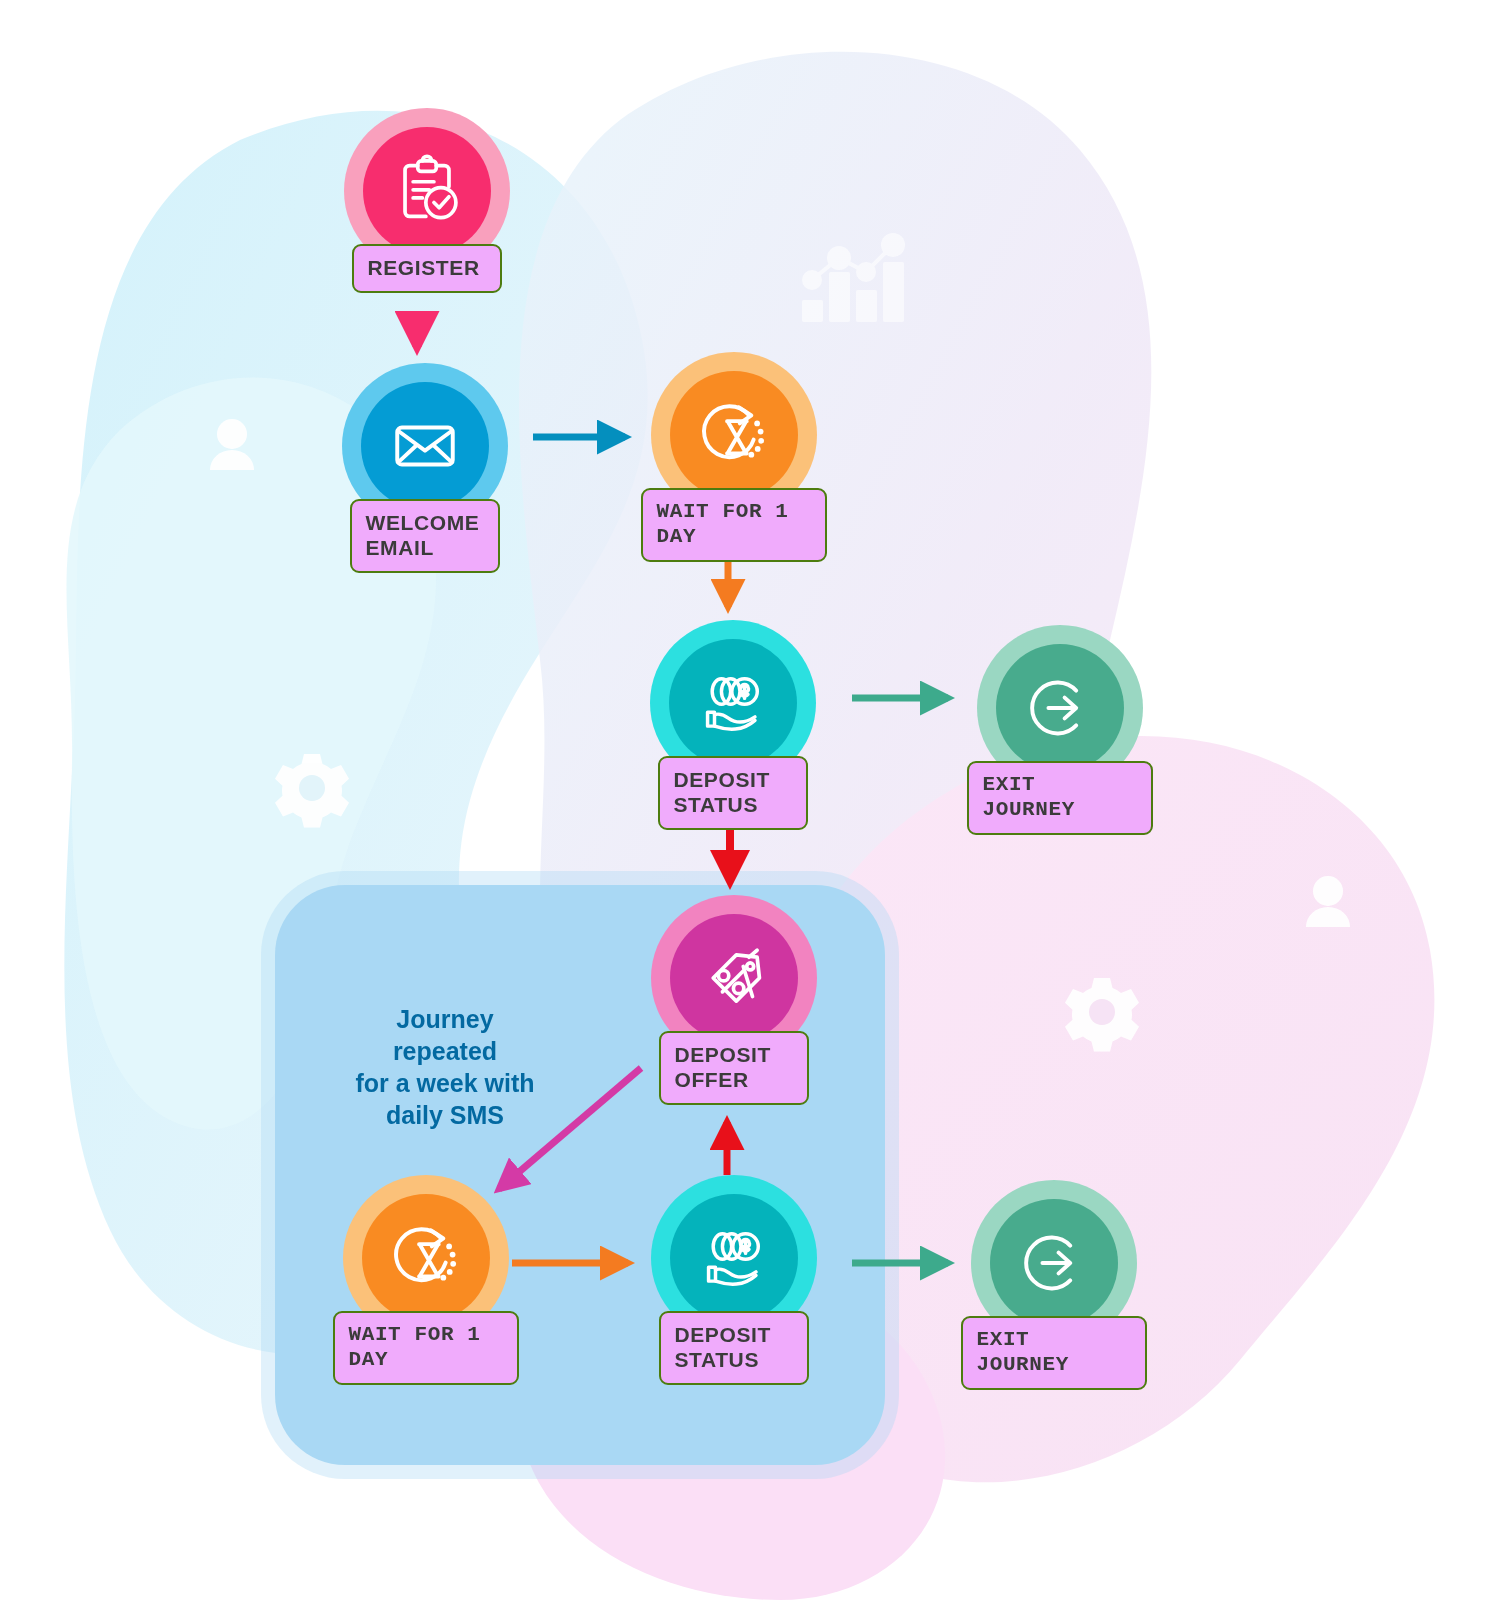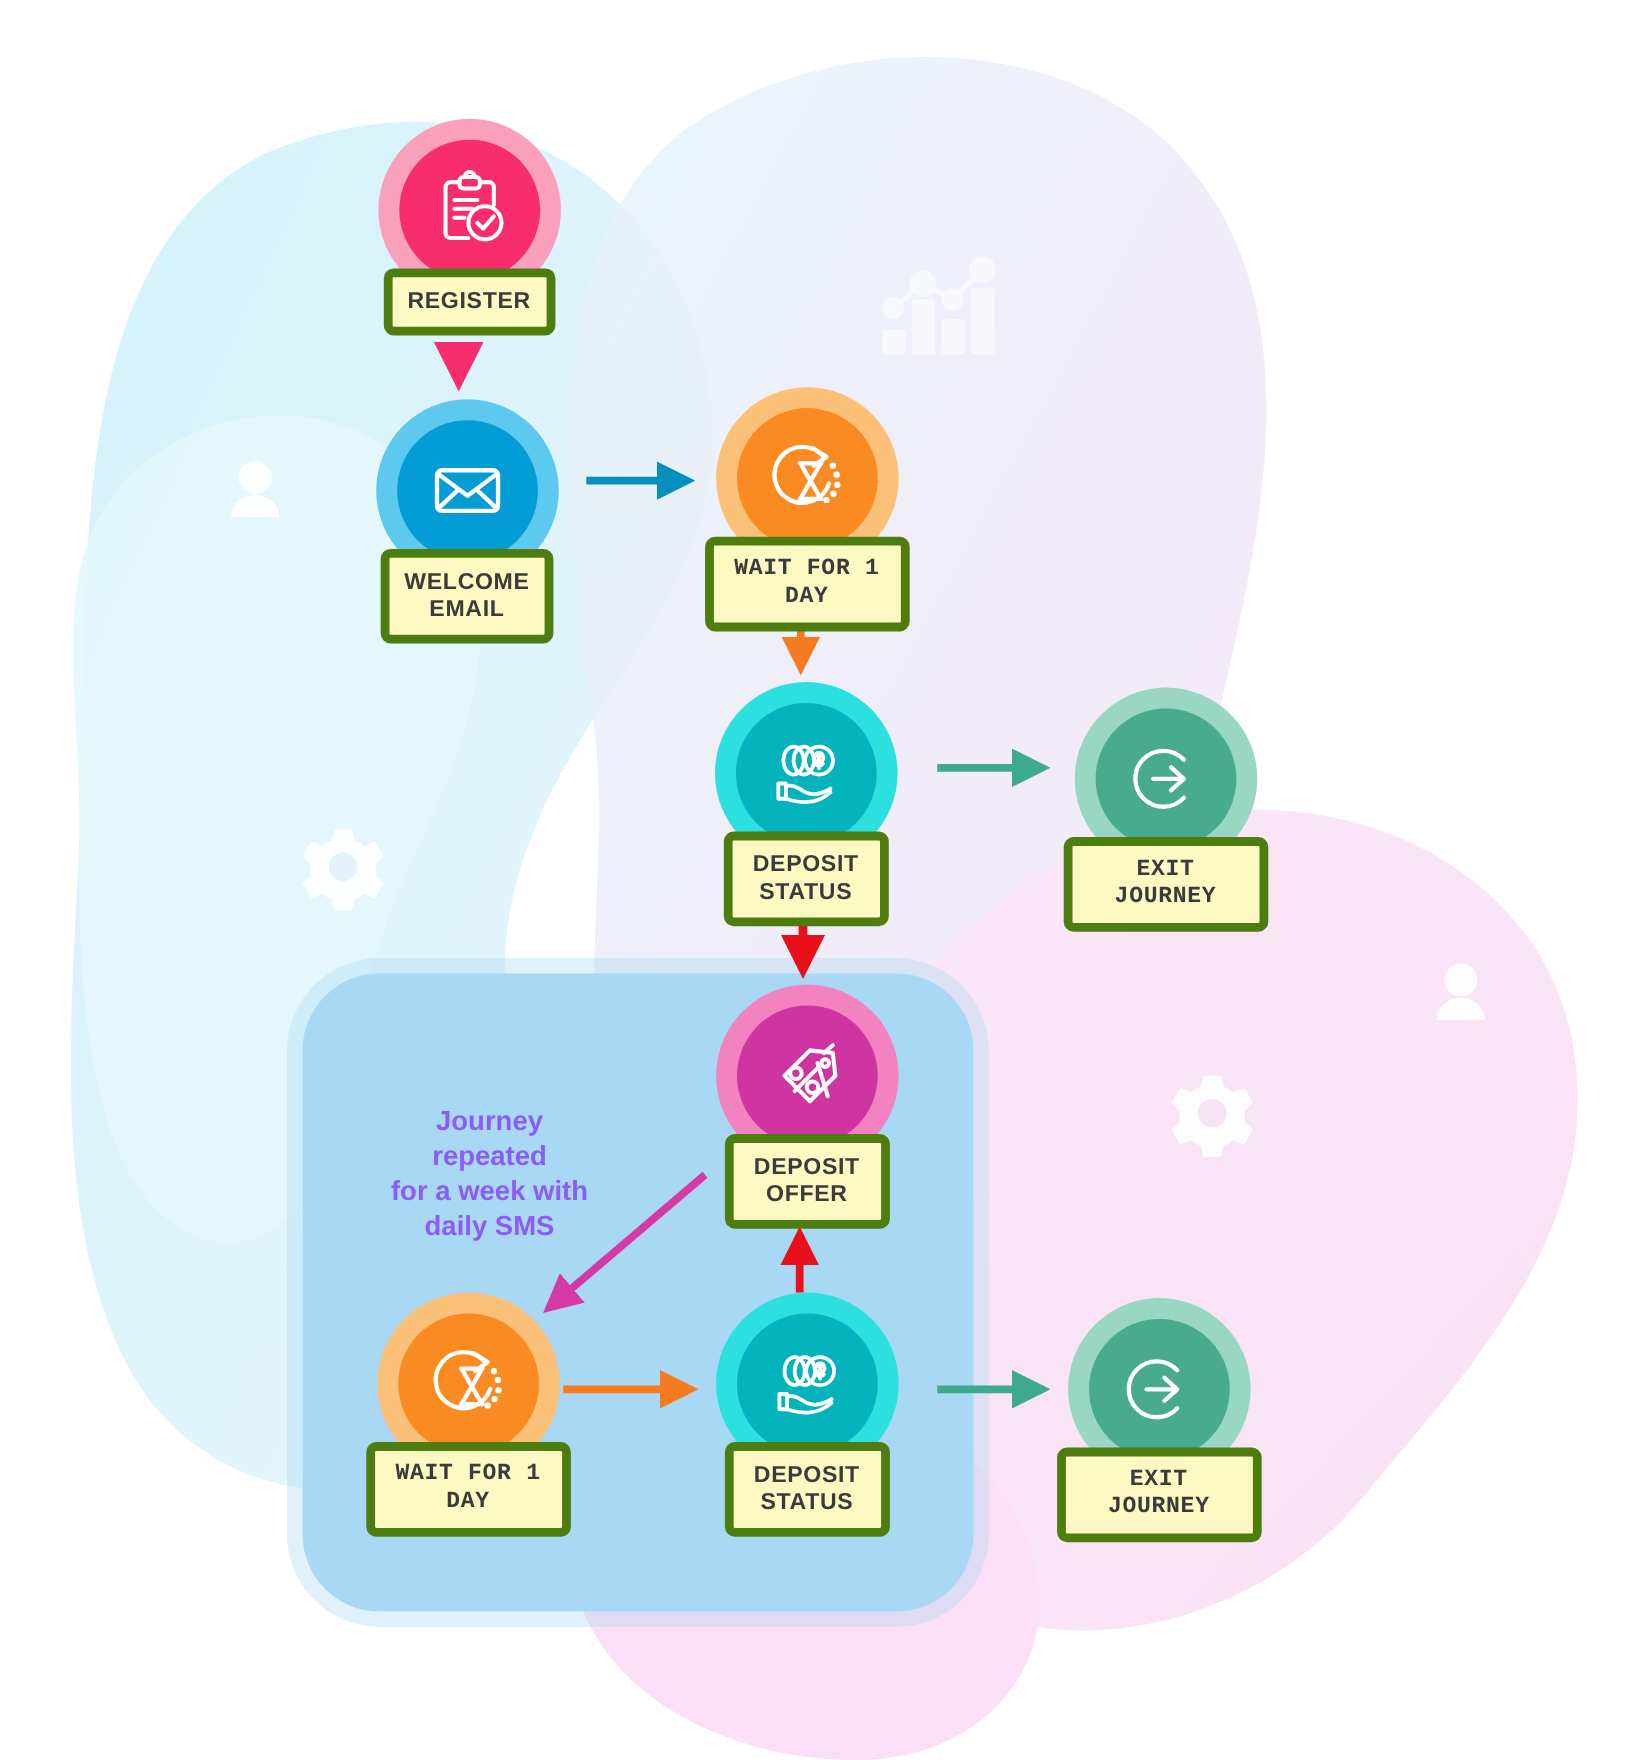--- a/index.html
+++ b/index.html
@@ -71,15 +71,14 @@
     left: 50%;
     transform: translateX(-50%);
     top: 136px;
-    background: #fef9c3;
-    border: 8px solid #4d7c0f;
+    background: #f0abfc;
+    border: 2px solid #4d7c0f;
     border-radius: 9px;
     color: #3b3b3b;
     font-weight: bold;
     font-size: 21px;
     letter-spacing: 0.6px;
     line-height: 1.18;
-    text-align: center;
     padding: 10px 14px;
     white-space: pre-line;
     min-width: 150px;

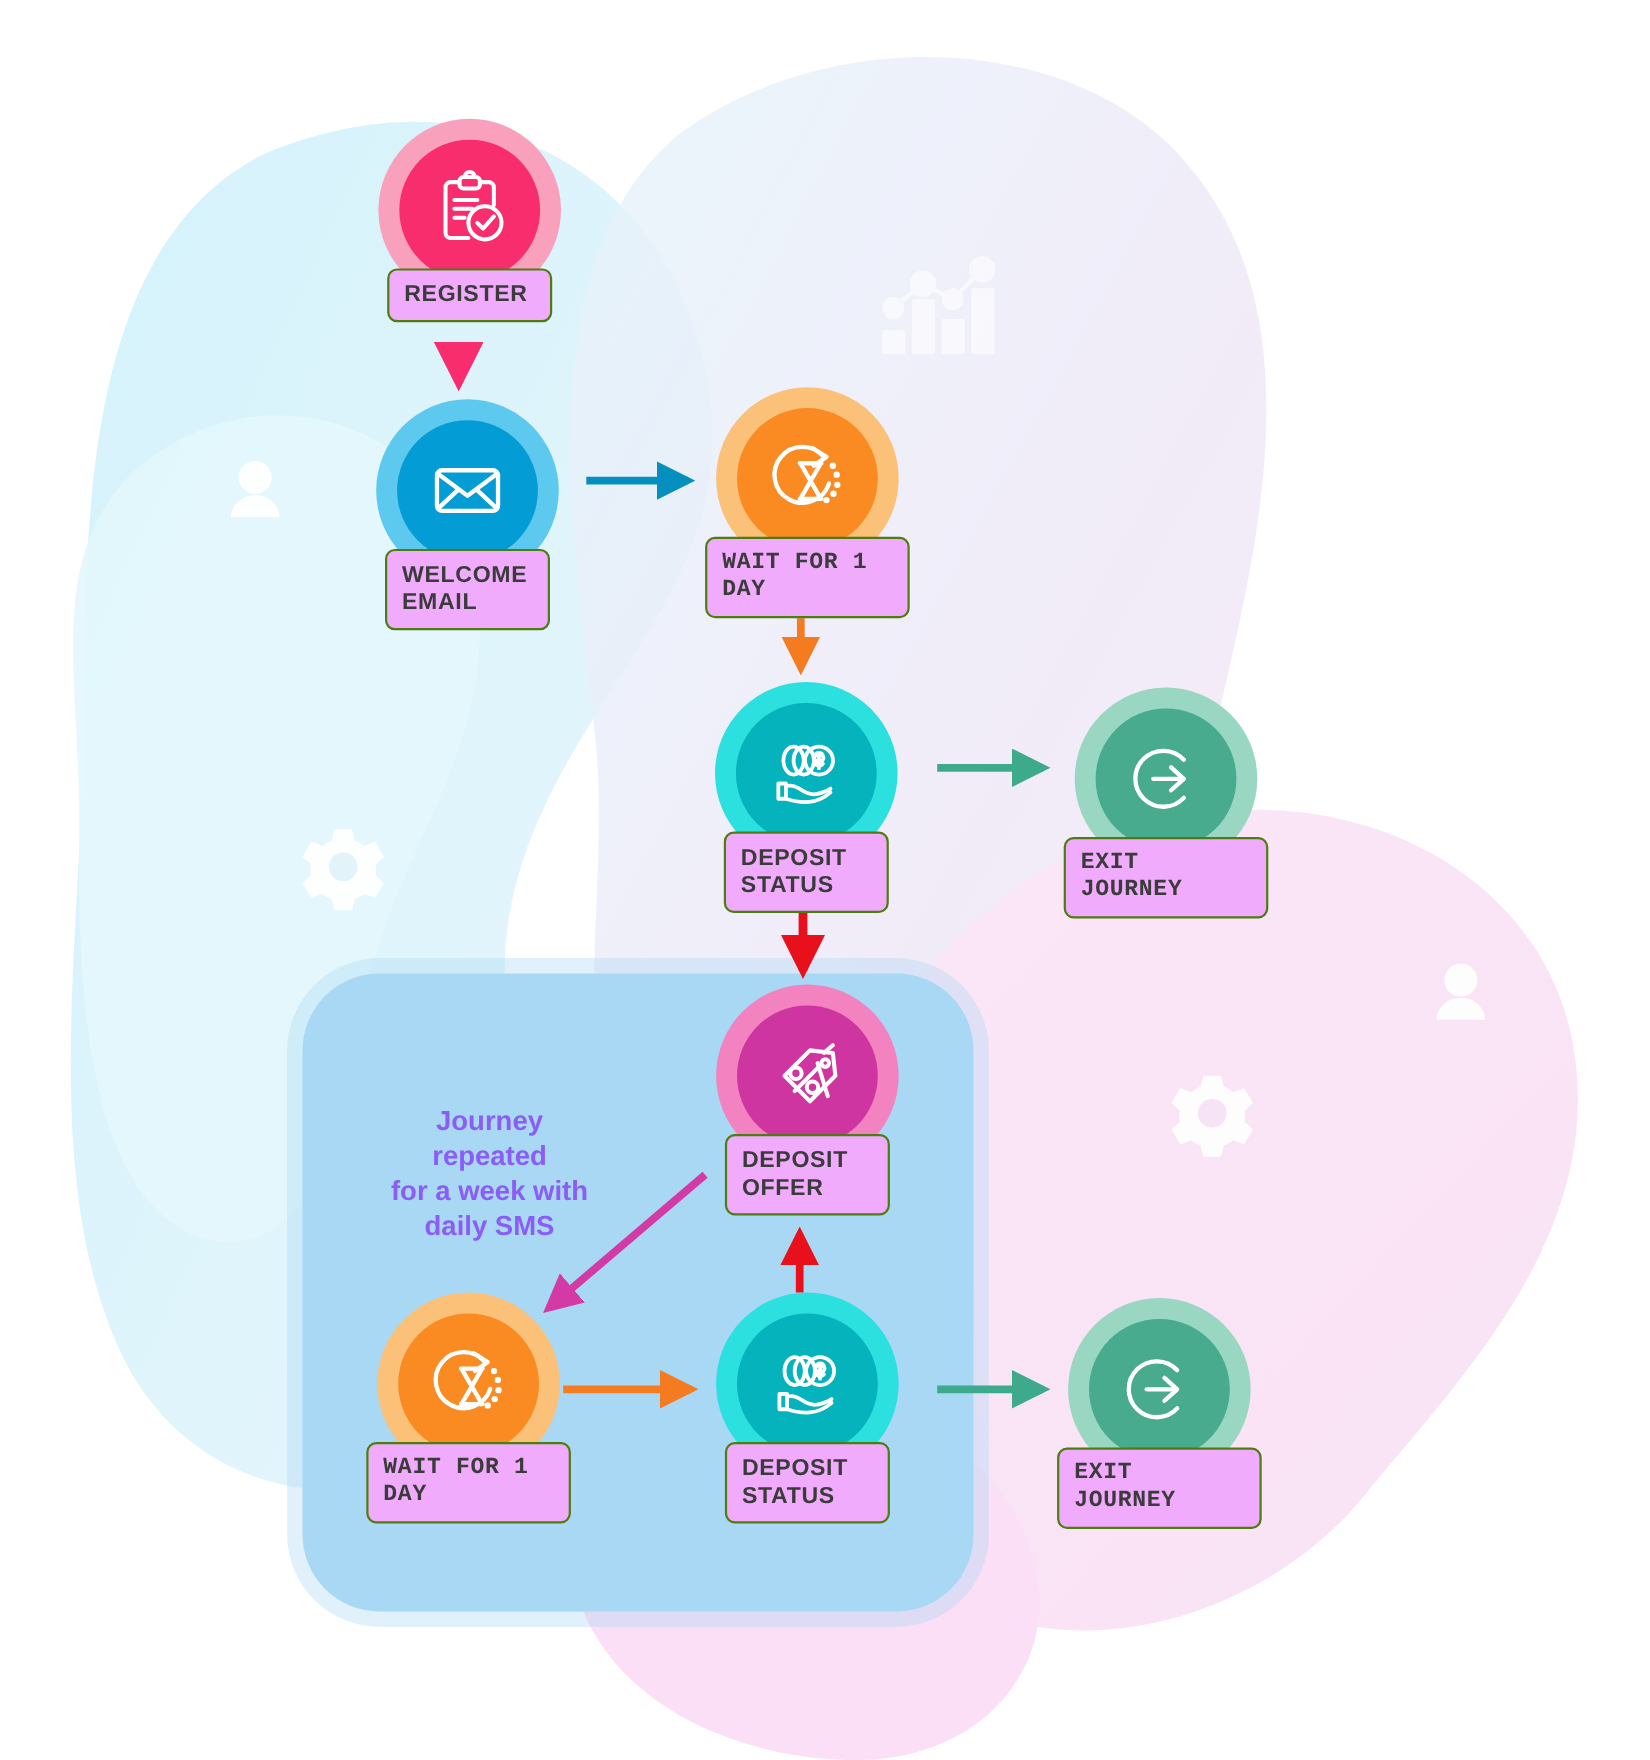--- a/index.html
+++ b/index.html
@@ -88,7 +88,7 @@
 
   .annotation {
     position: absolute;
-    color: #8b5cf6;
+    color: #0369a1;
     font-weight: bold;
     font-size: 25px;
     line-height: 1.28;

